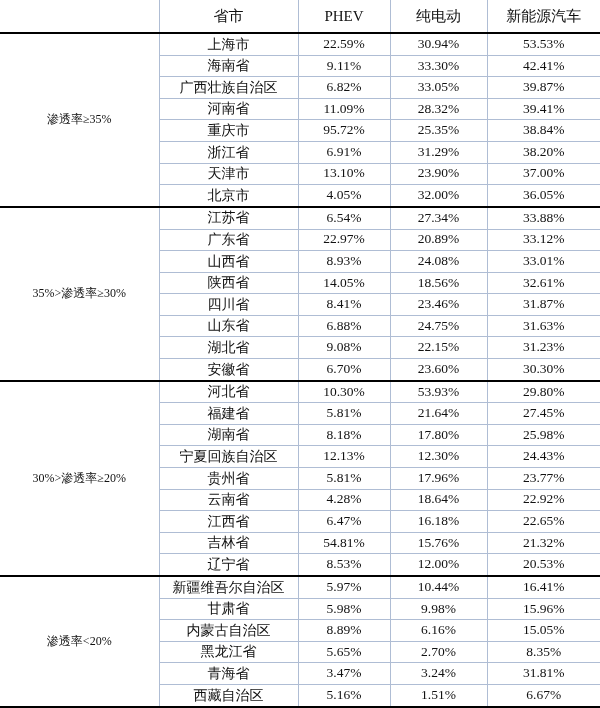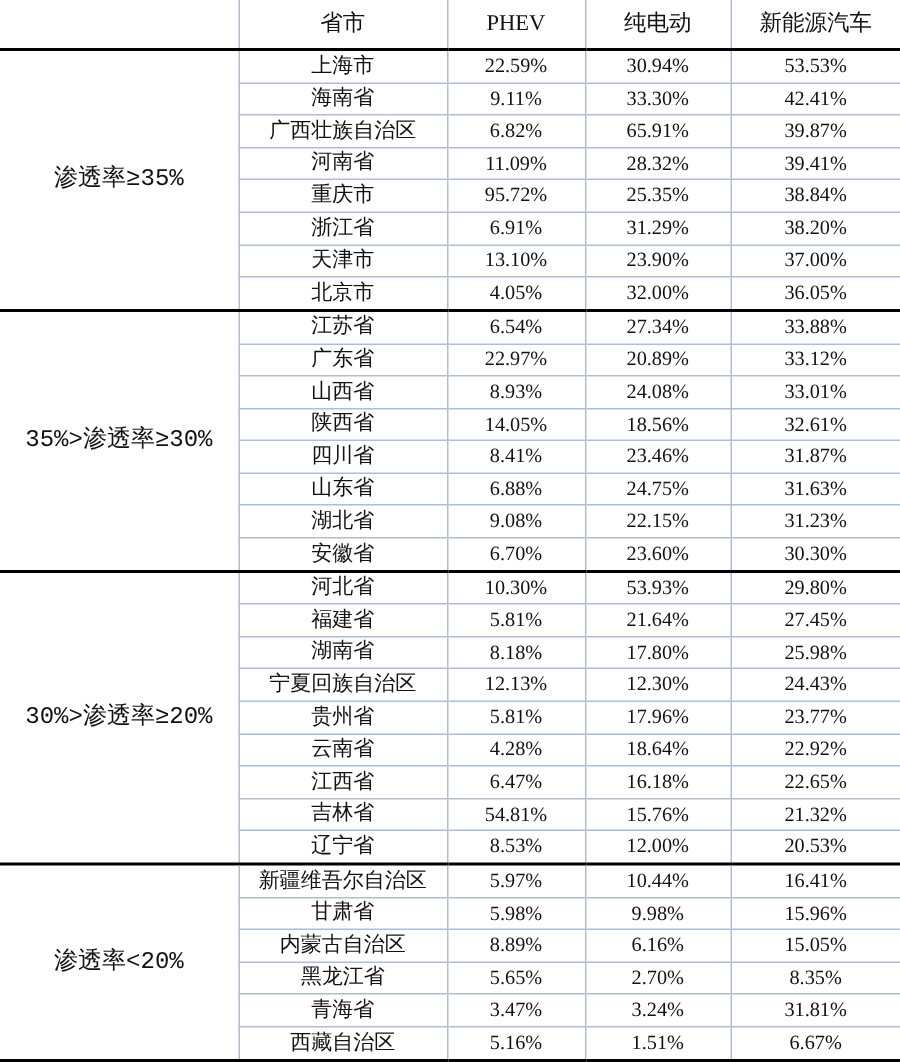--- a/index.html
+++ b/index.html
@@ -93,7 +93,7 @@
         <tr>
           <td>广西壮族自治区</td>
           <td class="num">6.82%</td>
-          <td class="num">65.91%</td>
+          <td class="num">33.05%</td>
           <td class="num">39.87%</td>
         </tr>
         <tr>

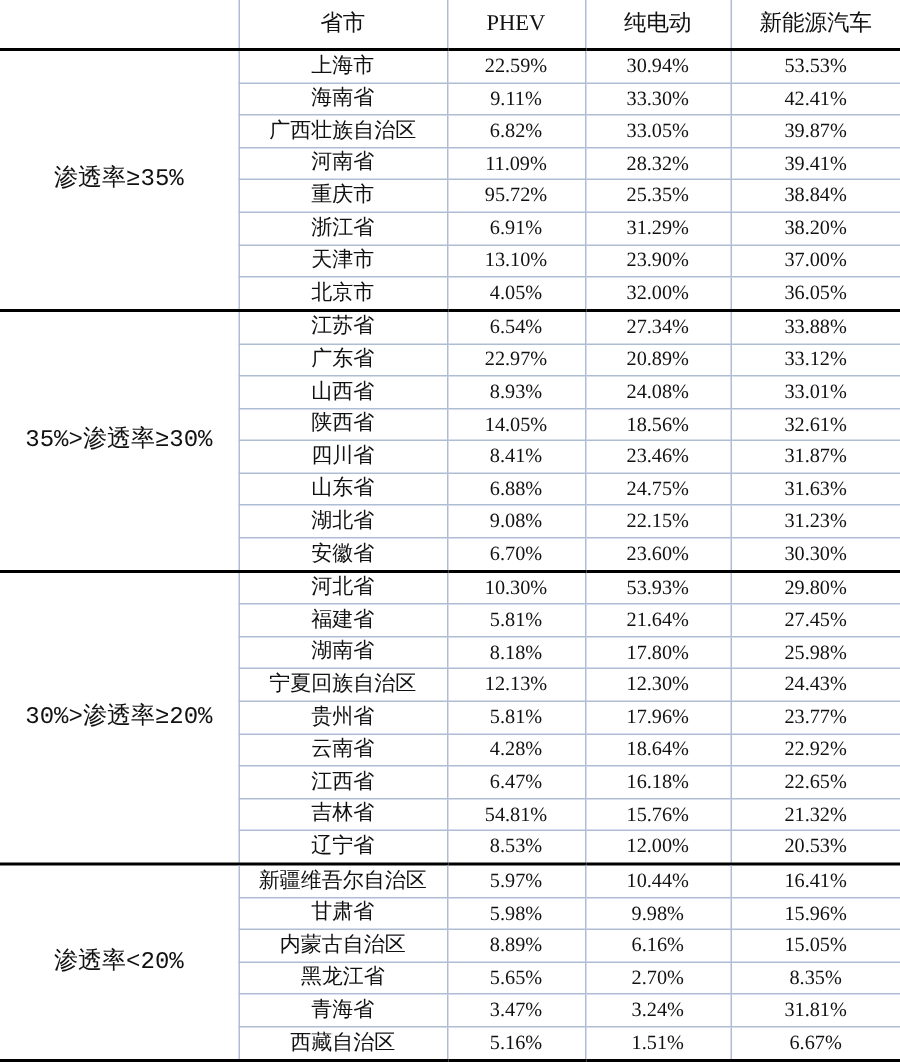--- a/index.html
+++ b/index.html
@@ -47,8 +47,7 @@
   .pen-table td.group-cell{
     border-left:none;
     border-bottom:2px solid var(--thick);
-    font-size:16px;
-    font-family:Liberation Mono, monospace;
+    font-size:12px;
   }
   .pen-table tr.group-end td{
     border-bottom:2px solid var(--thick);

